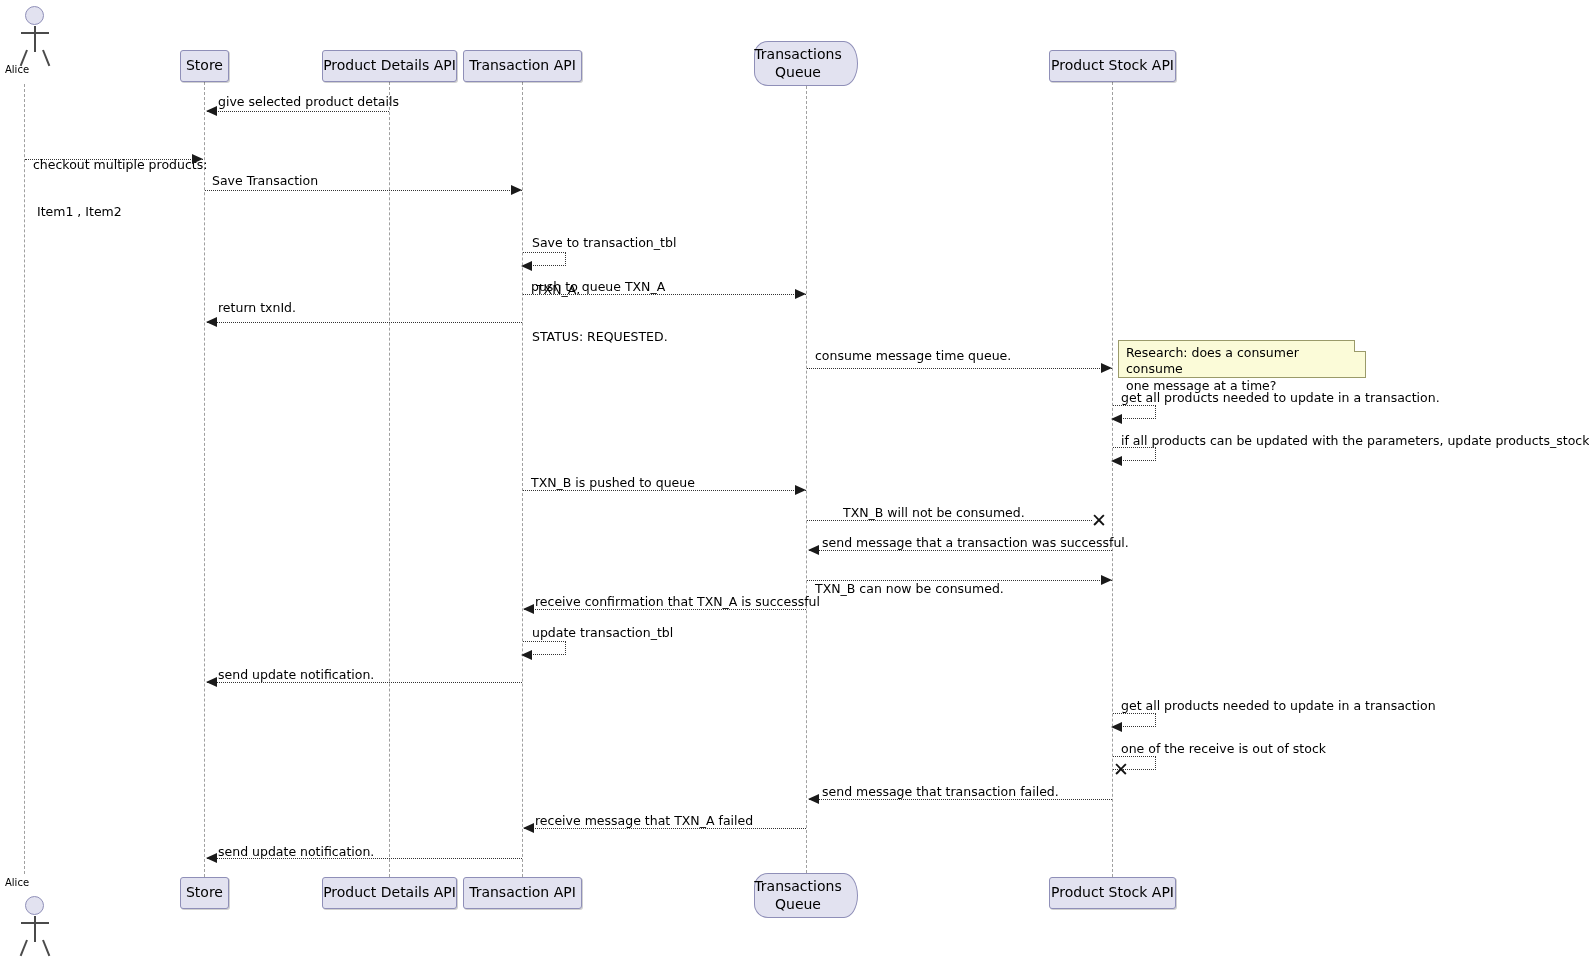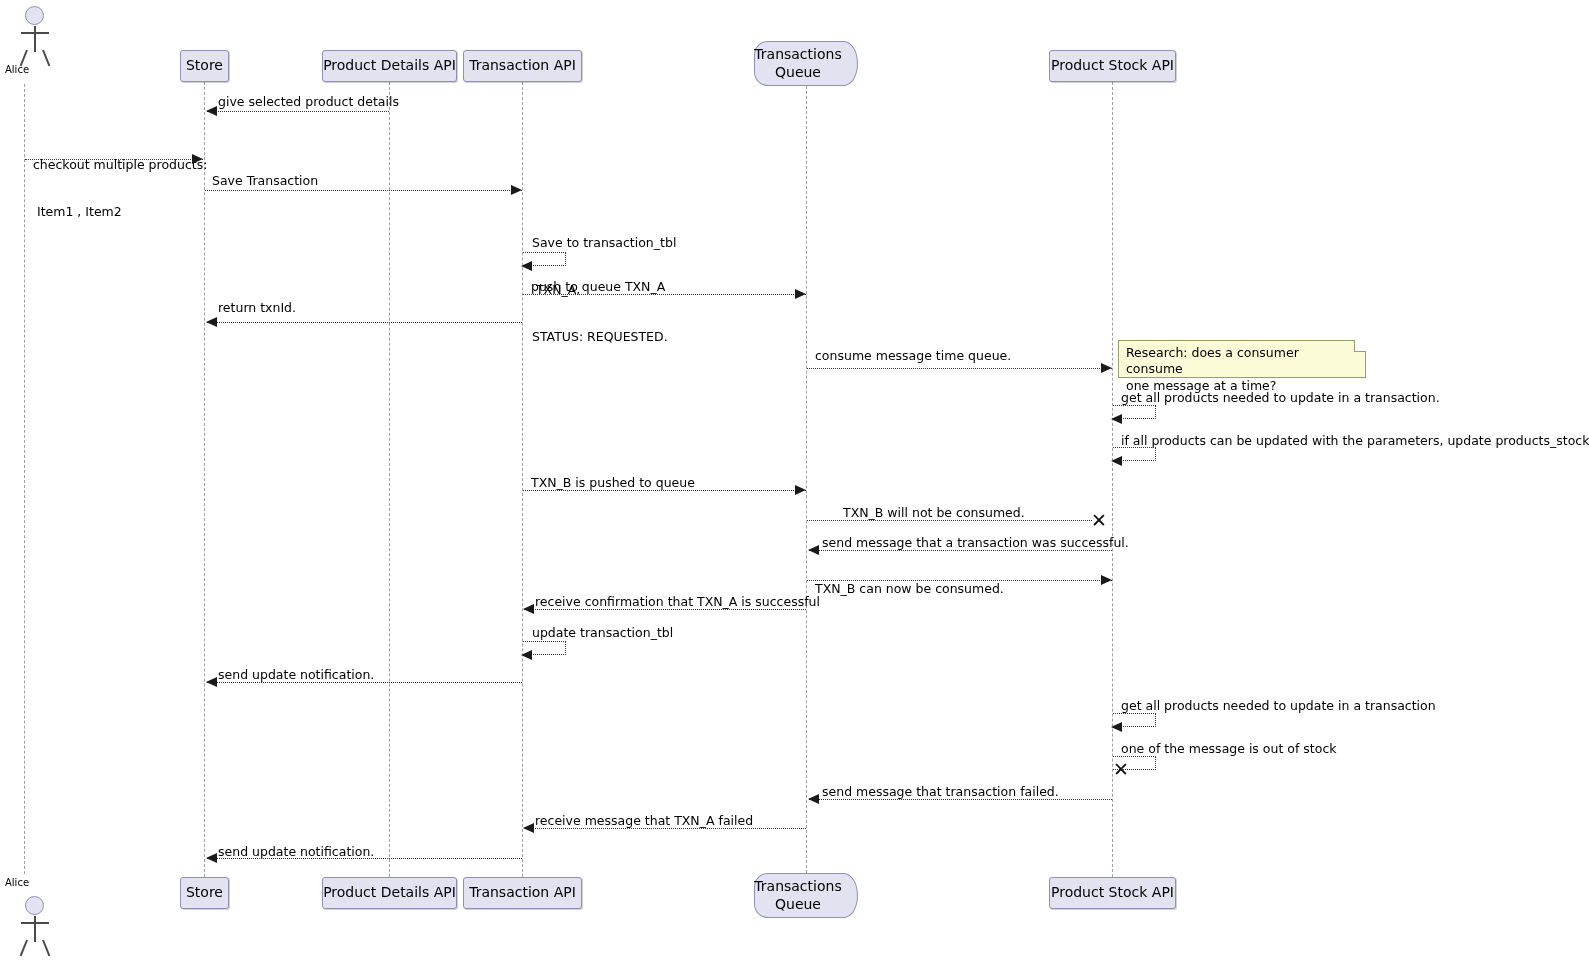--- a/index.html
+++ b/index.html
@@ -155,7 +155,7 @@
   <div class="selfmsg" style="left:1113px;top:713px;width:43px;height:14px;"></div>
   <div class="arrowL" style="left:1111px;top:722px;"></div>
 
-  <div class="mlabel" style="left:1121px;top:741px;">one of the message is out of stock</div>
+  <div class="mlabel" style="left:1121px;top:741px;">one of the receive is out of stock</div>
   <div class="selfmsg" style="left:1113px;top:756px;width:43px;height:14px;"></div>
   <div class="xmark" style="left:1113px;top:760px;">✕</div>
 

